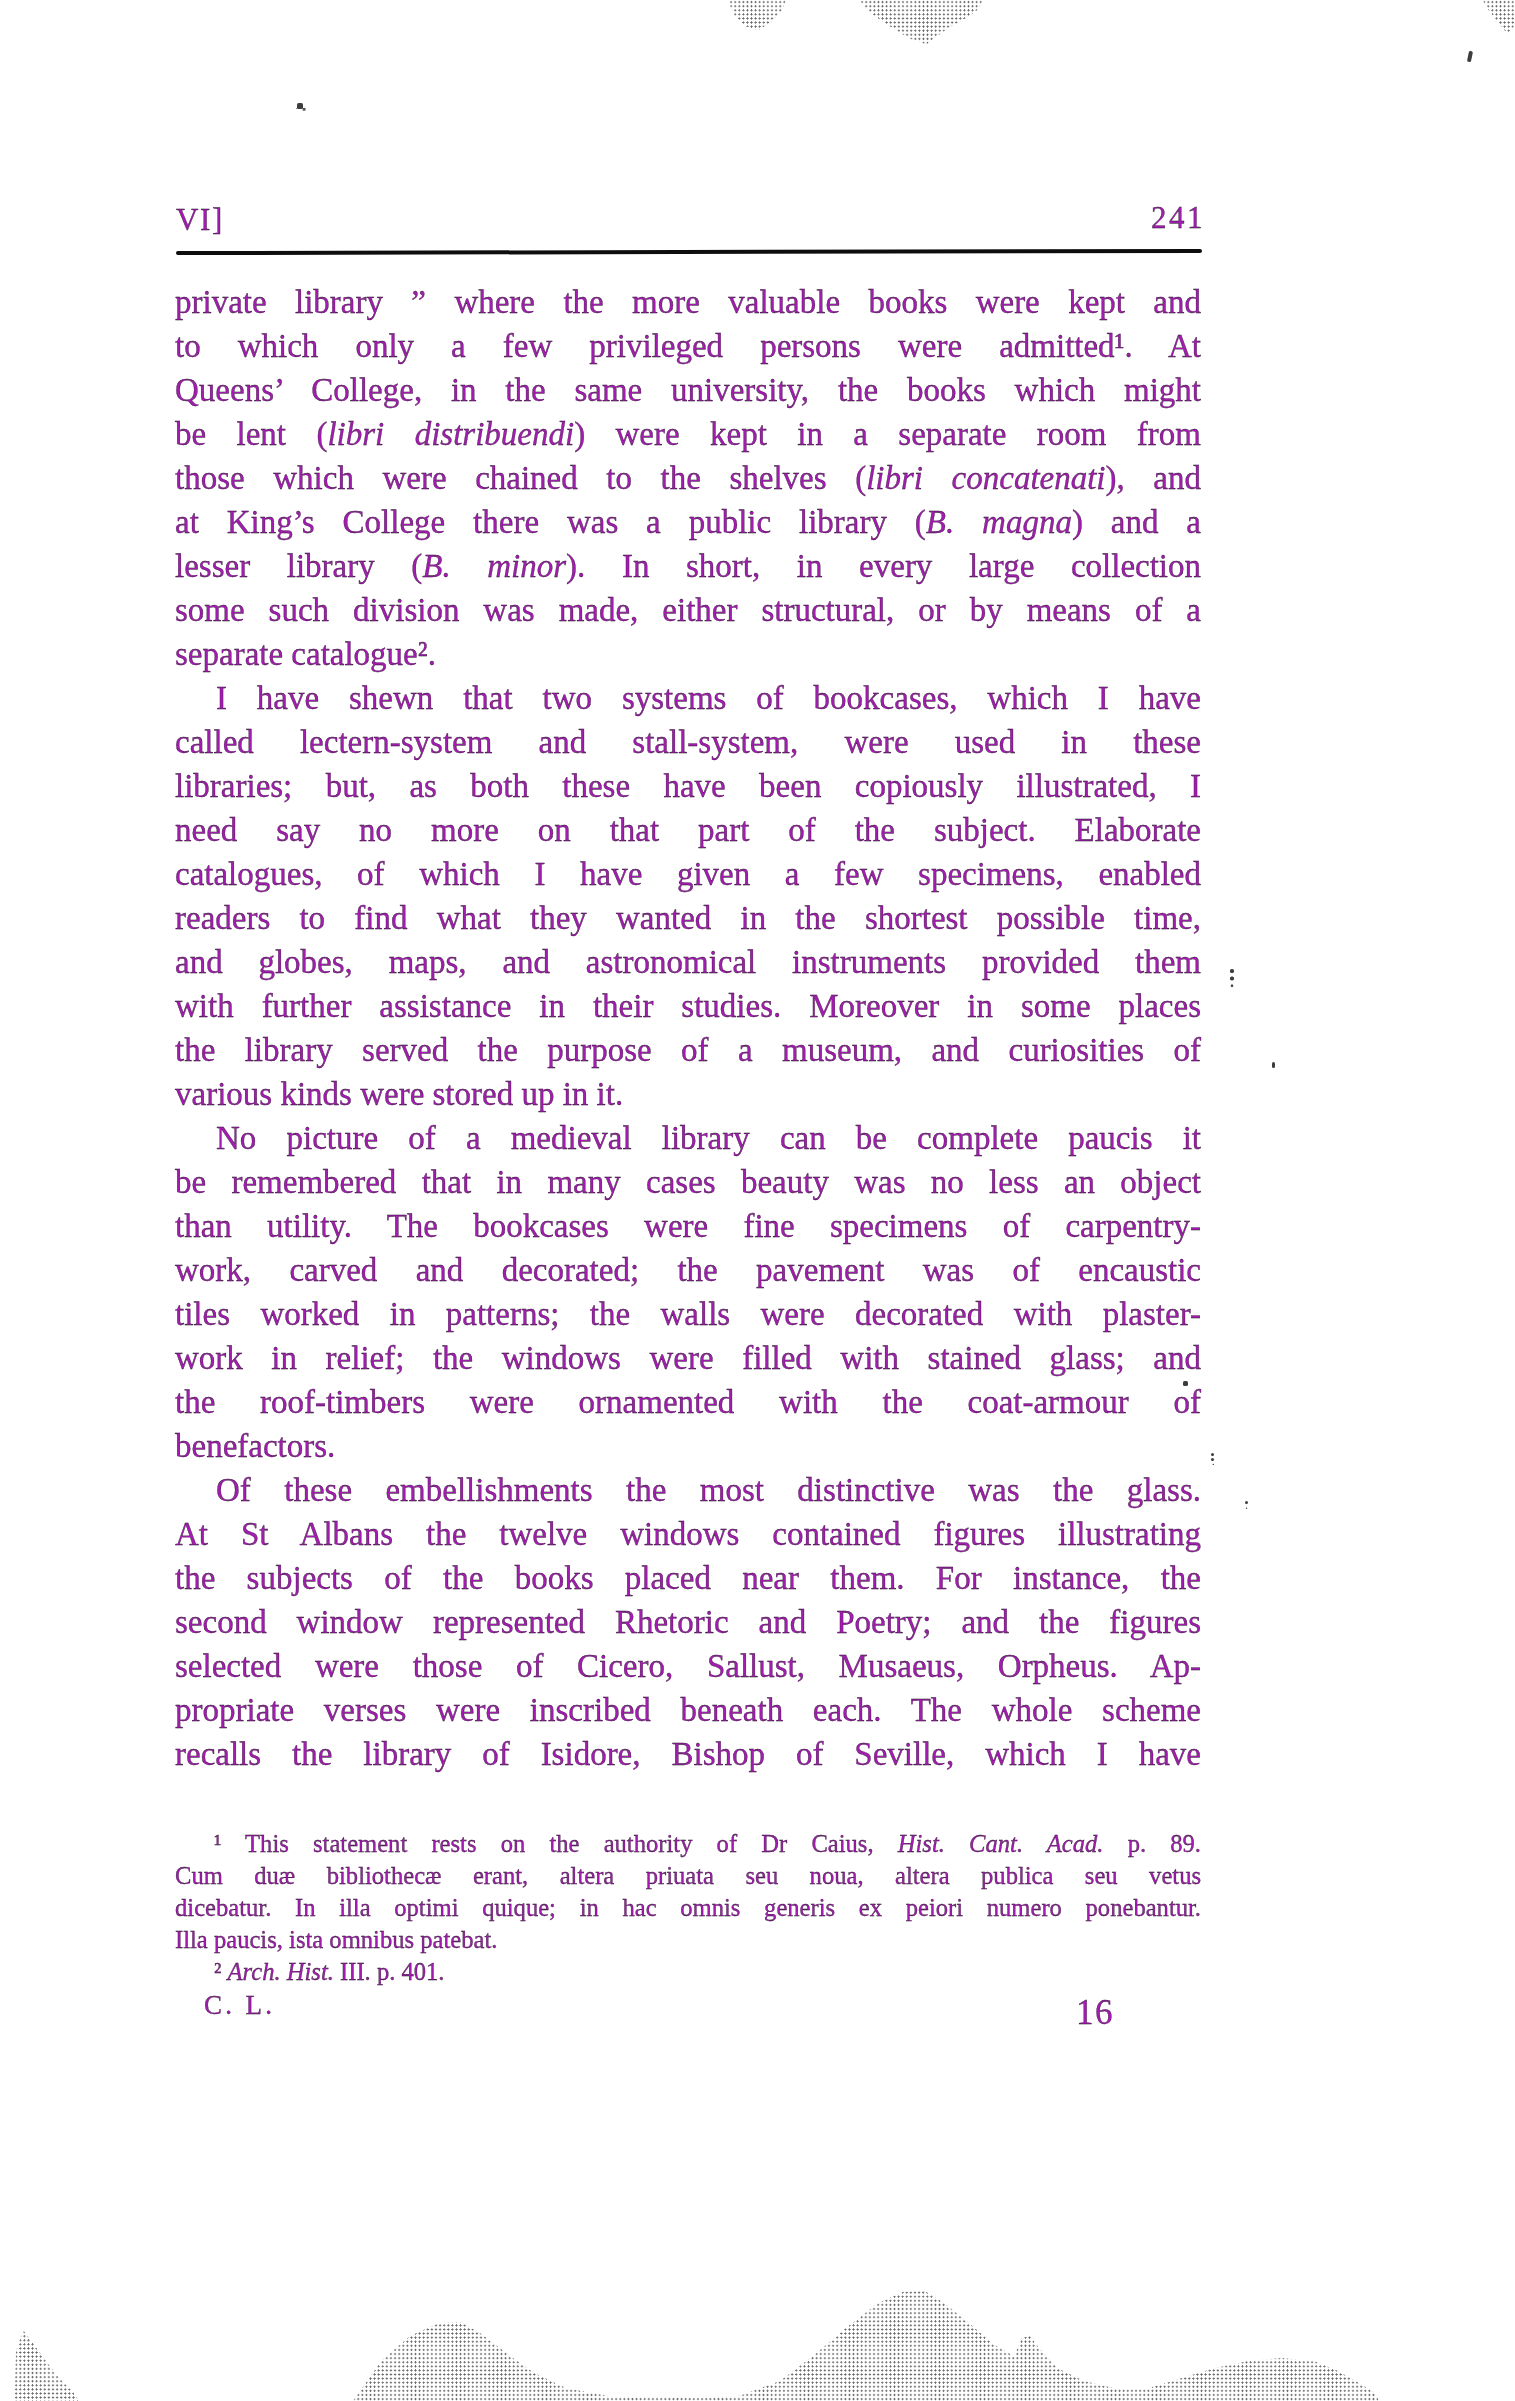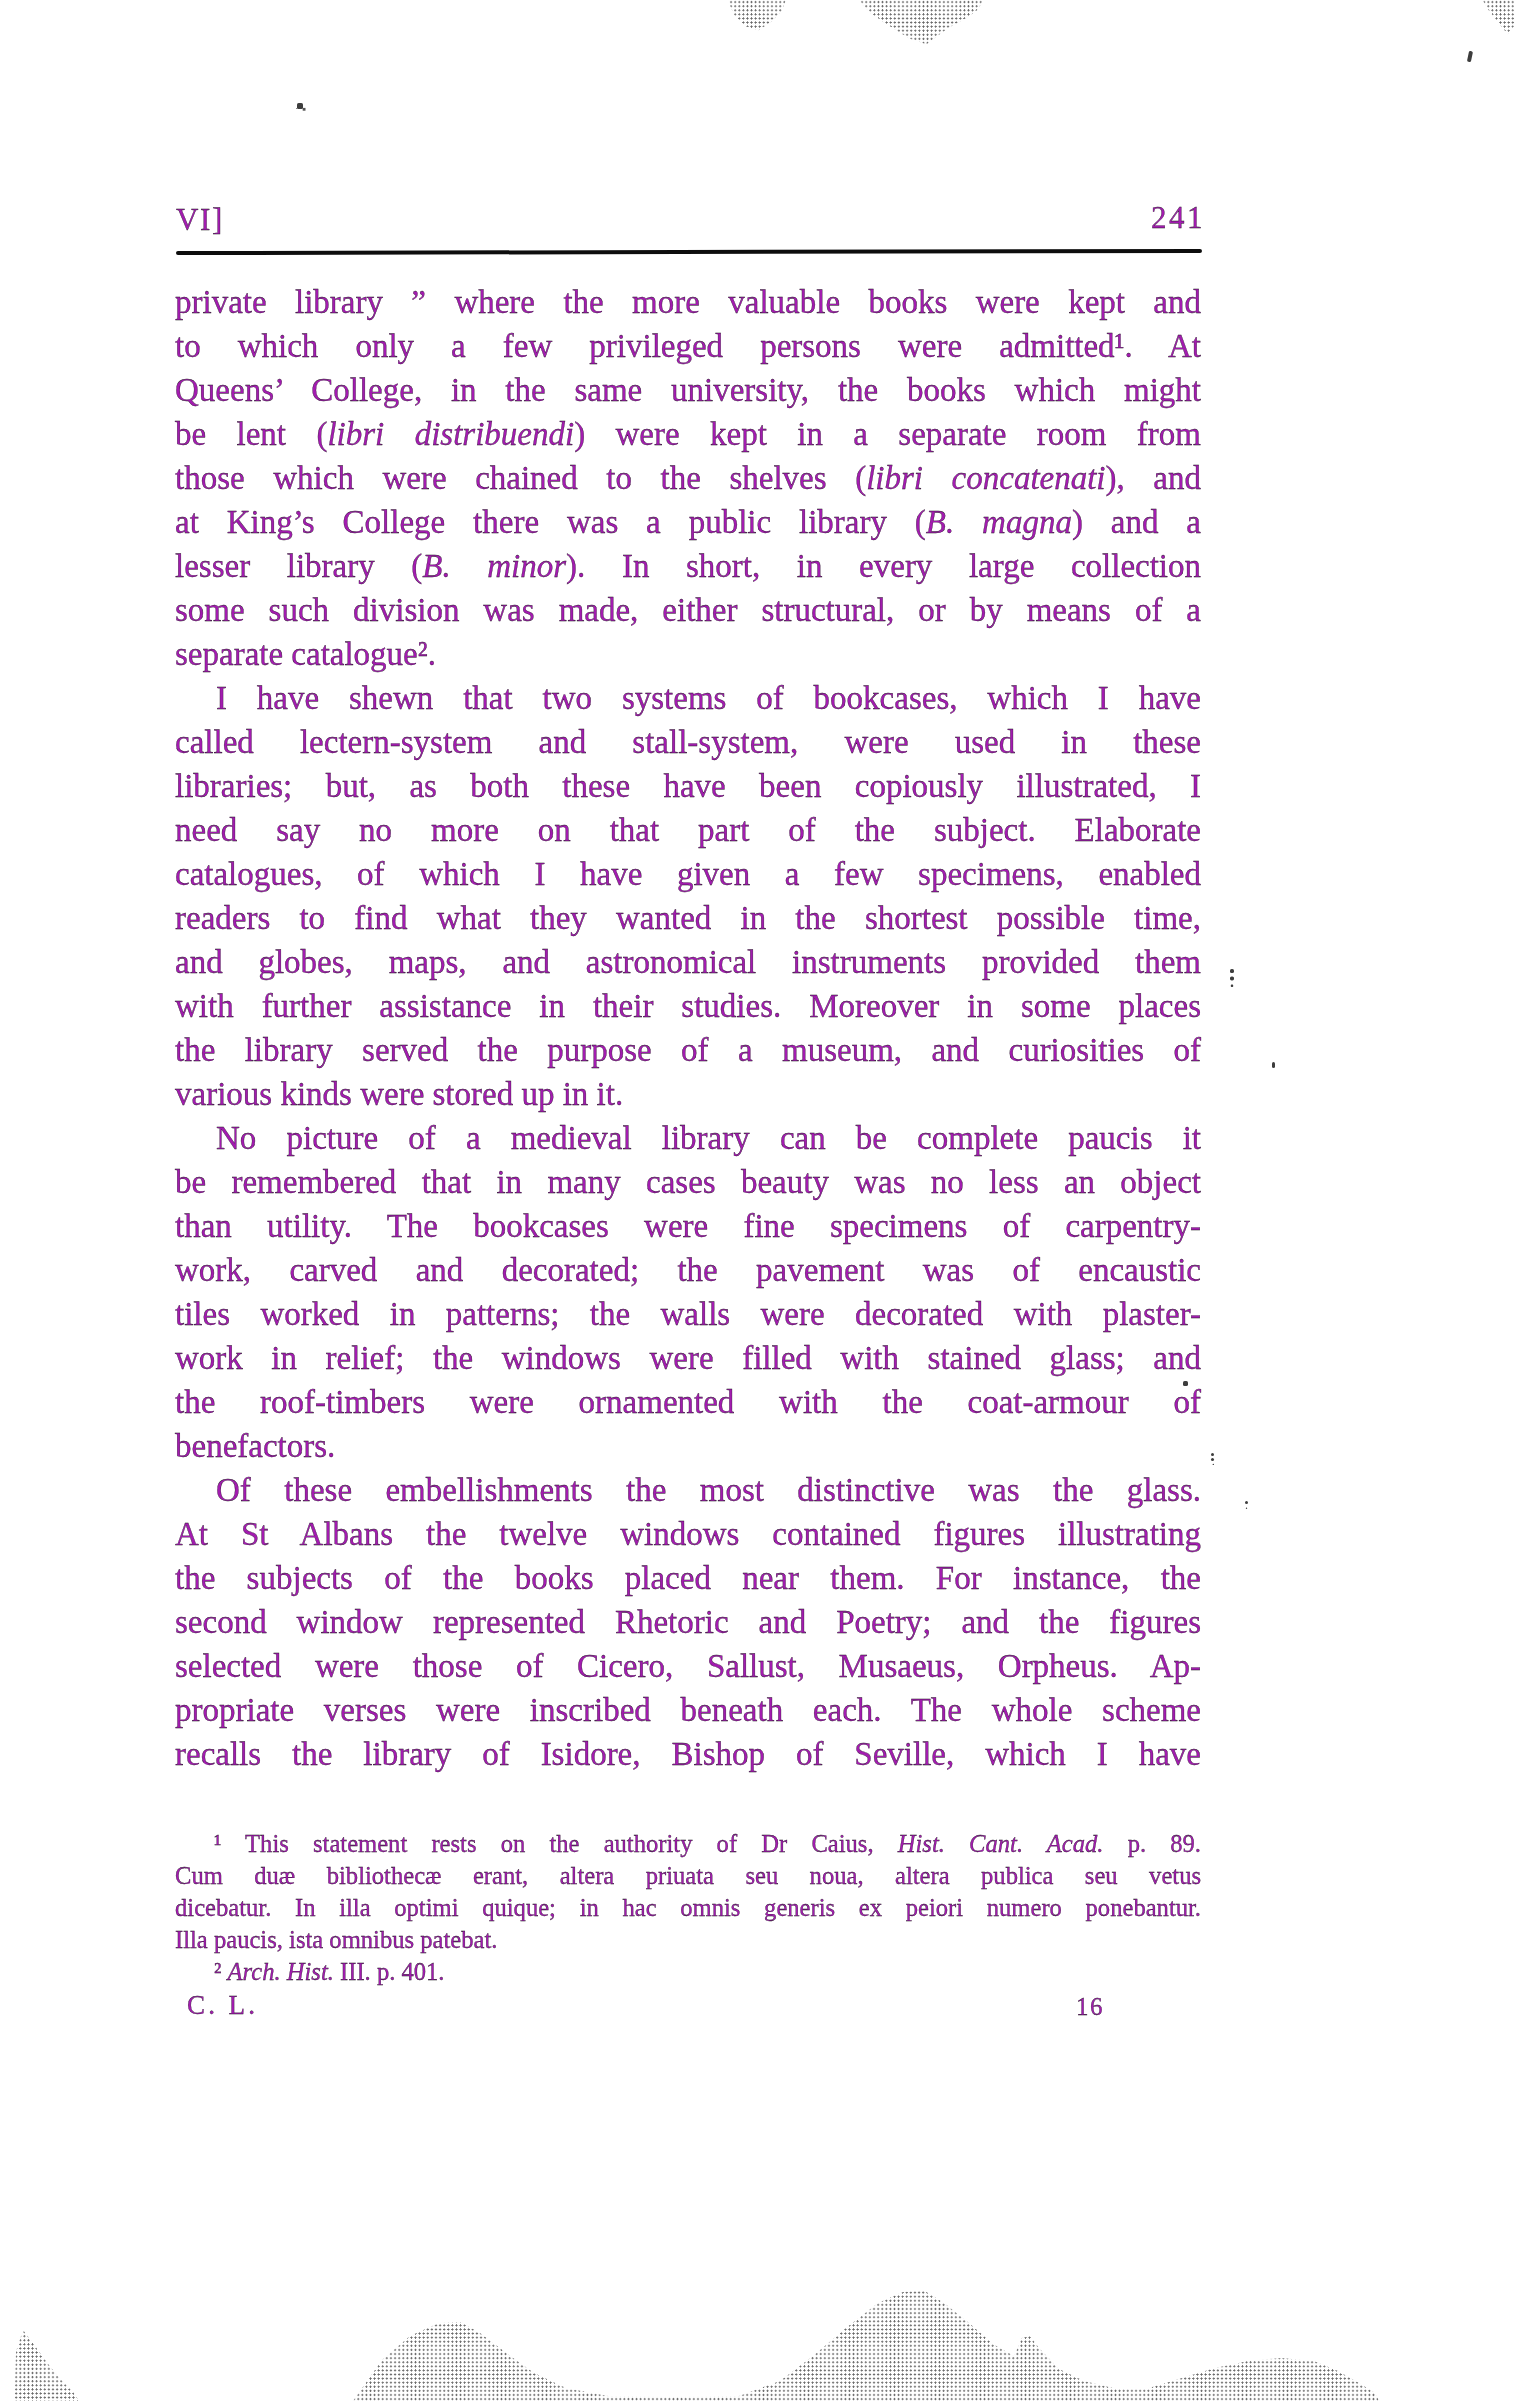--- a/index.html
+++ b/index.html
@@ -25,7 +25,7 @@
   .footnotes .line.no-j{text-align-last:left;-moz-text-align-last:left;}
   .footnotes .line.ind{text-indent:39px;}
   
-  .sig{position:absolute;left:187px;top:1990px;font-size:27px;letter-spacing:3.3px;}
+  .sig{position:absolute;left:204px;top:1990px;font-size:27px;letter-spacing:3.3px;}
   .sheet{position:absolute;left:1076px;top:1993px;font-size:25px;letter-spacing:1.6px;}
   
   .dots{position:absolute;background-image:radial-gradient(#4b4b4b 0.8px,transparent 1.1px);background-size:4.1px 4.1px;opacity:.85;-webkit-text-stroke:0;}

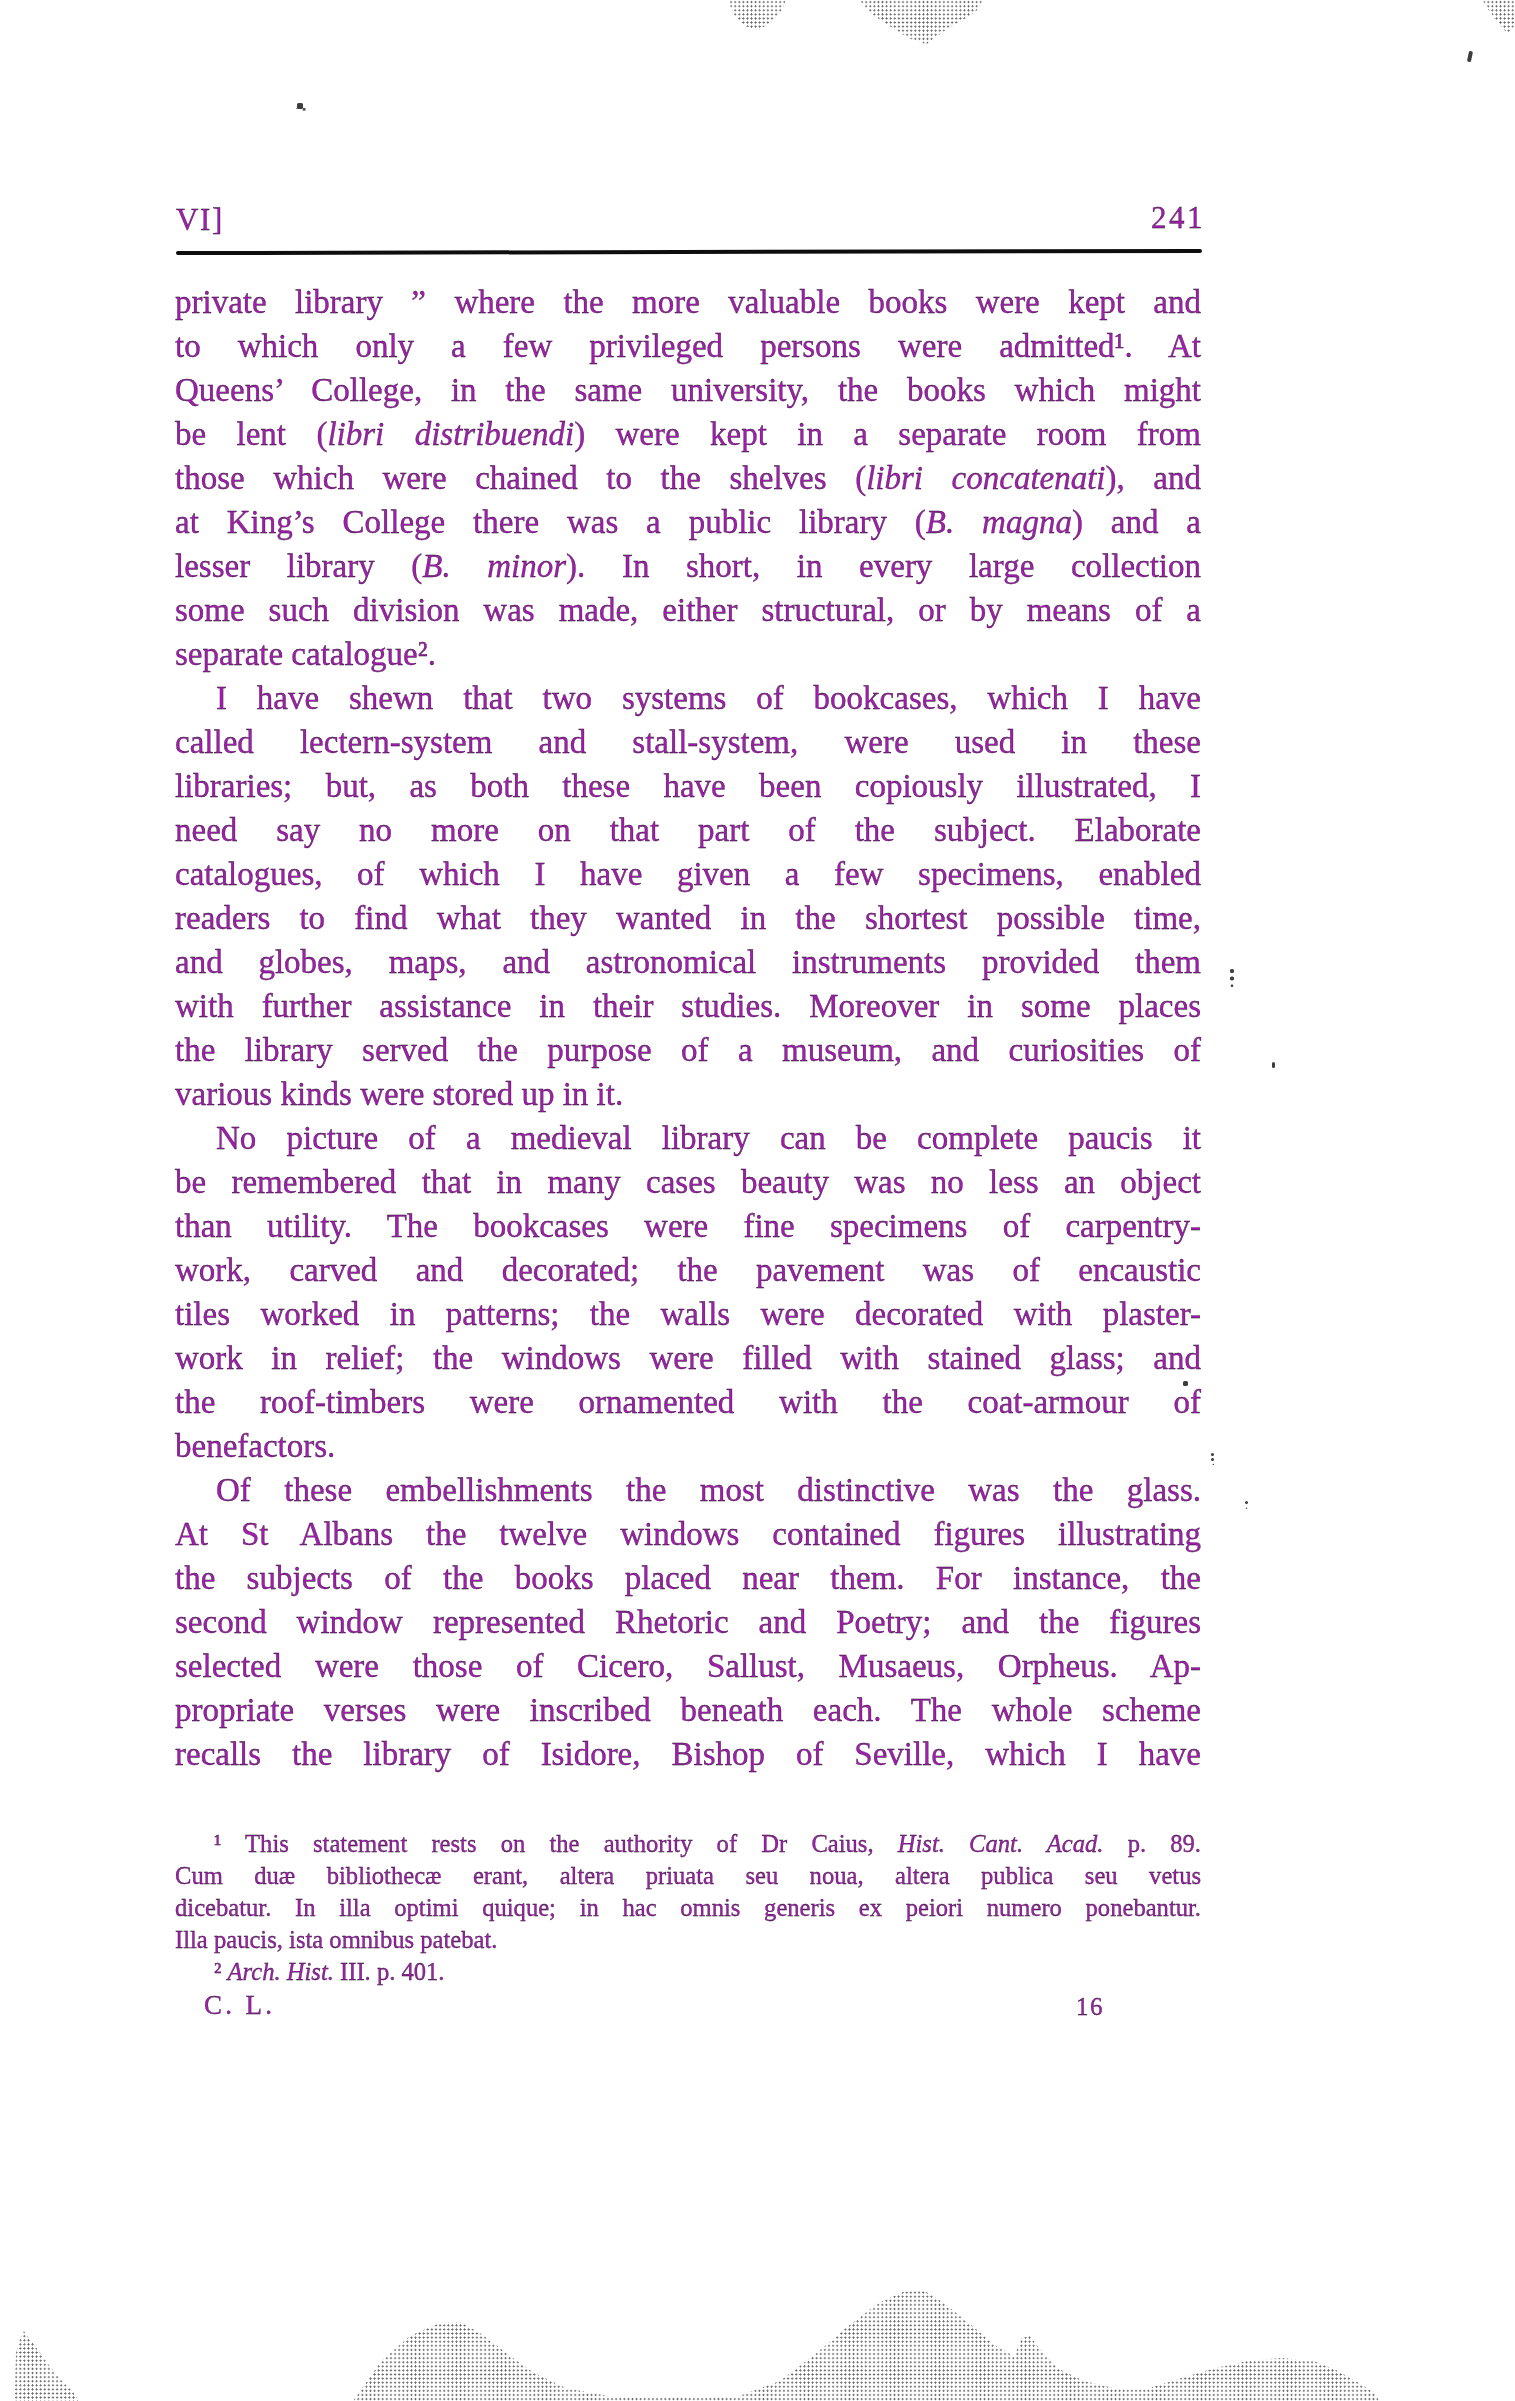--- a/index.html
+++ b/index.html
@@ -26,7 +26,7 @@
   .footnotes .line.ind{text-indent:39px;}
   
   .sig{position:absolute;left:204px;top:1990px;font-size:27px;letter-spacing:3.3px;}
-  .sheet{position:absolute;left:1076px;top:1993px;font-size:25px;letter-spacing:1.6px;}
+  .sheet{position:absolute;left:1076px;top:1993px;font-size:35px;letter-spacing:1.6px;}
   
   .dots{position:absolute;background-image:radial-gradient(#4b4b4b 0.8px,transparent 1.1px);background-size:4.1px 4.1px;opacity:.85;-webkit-text-stroke:0;}
   .art-top-a{left:729px;top:0;width:57px;height:33px;

